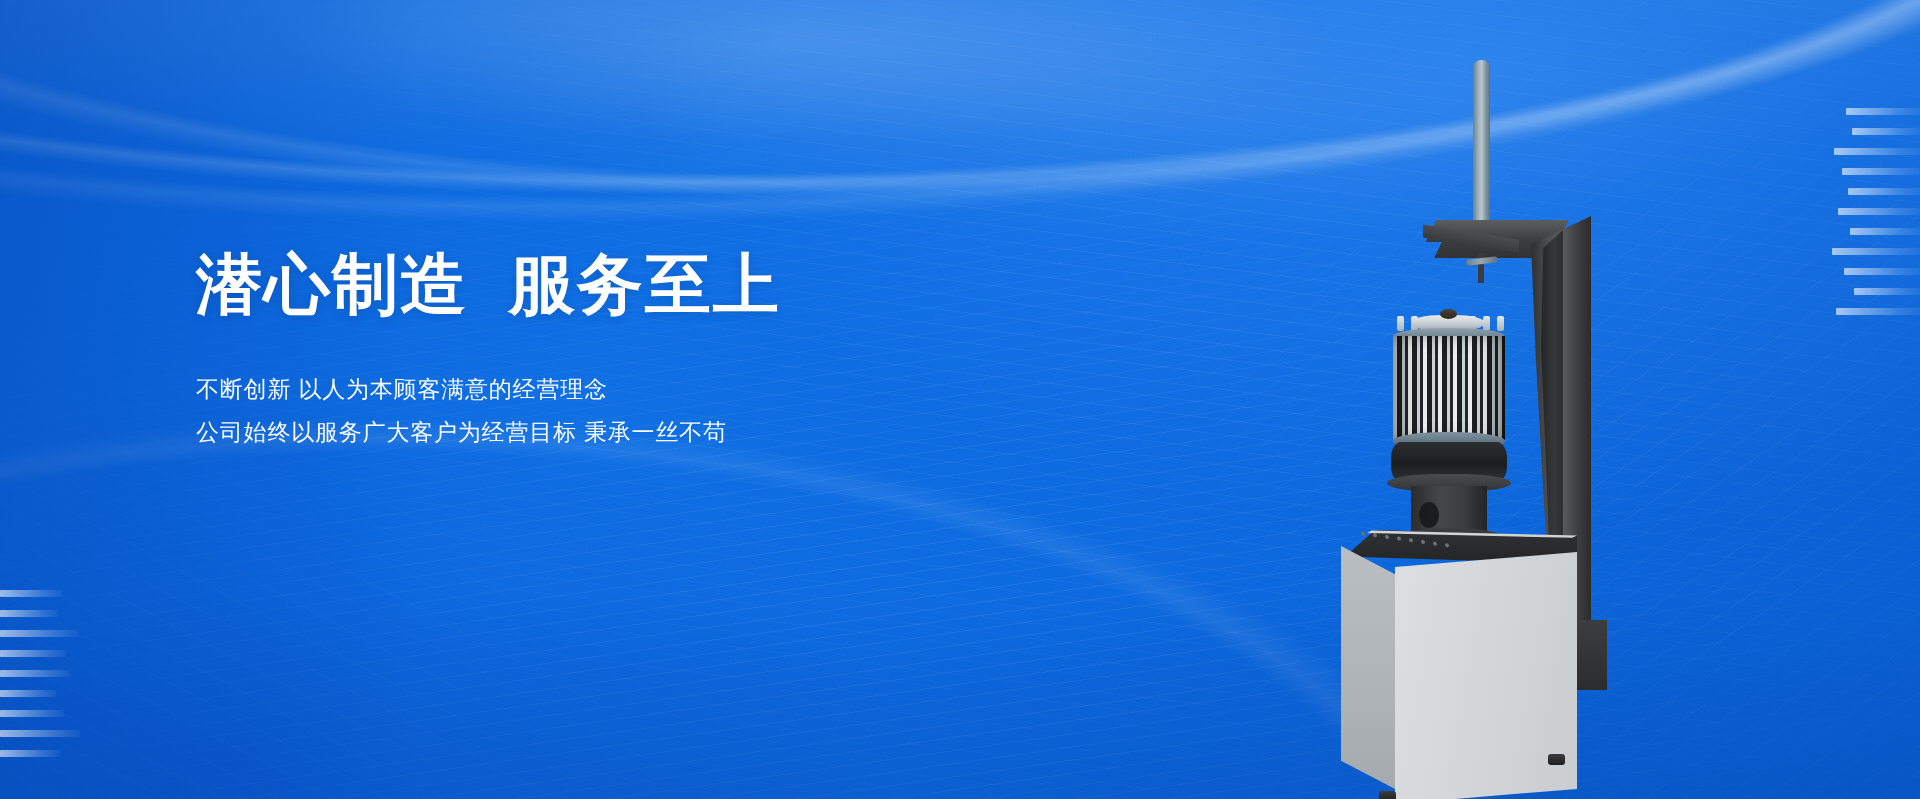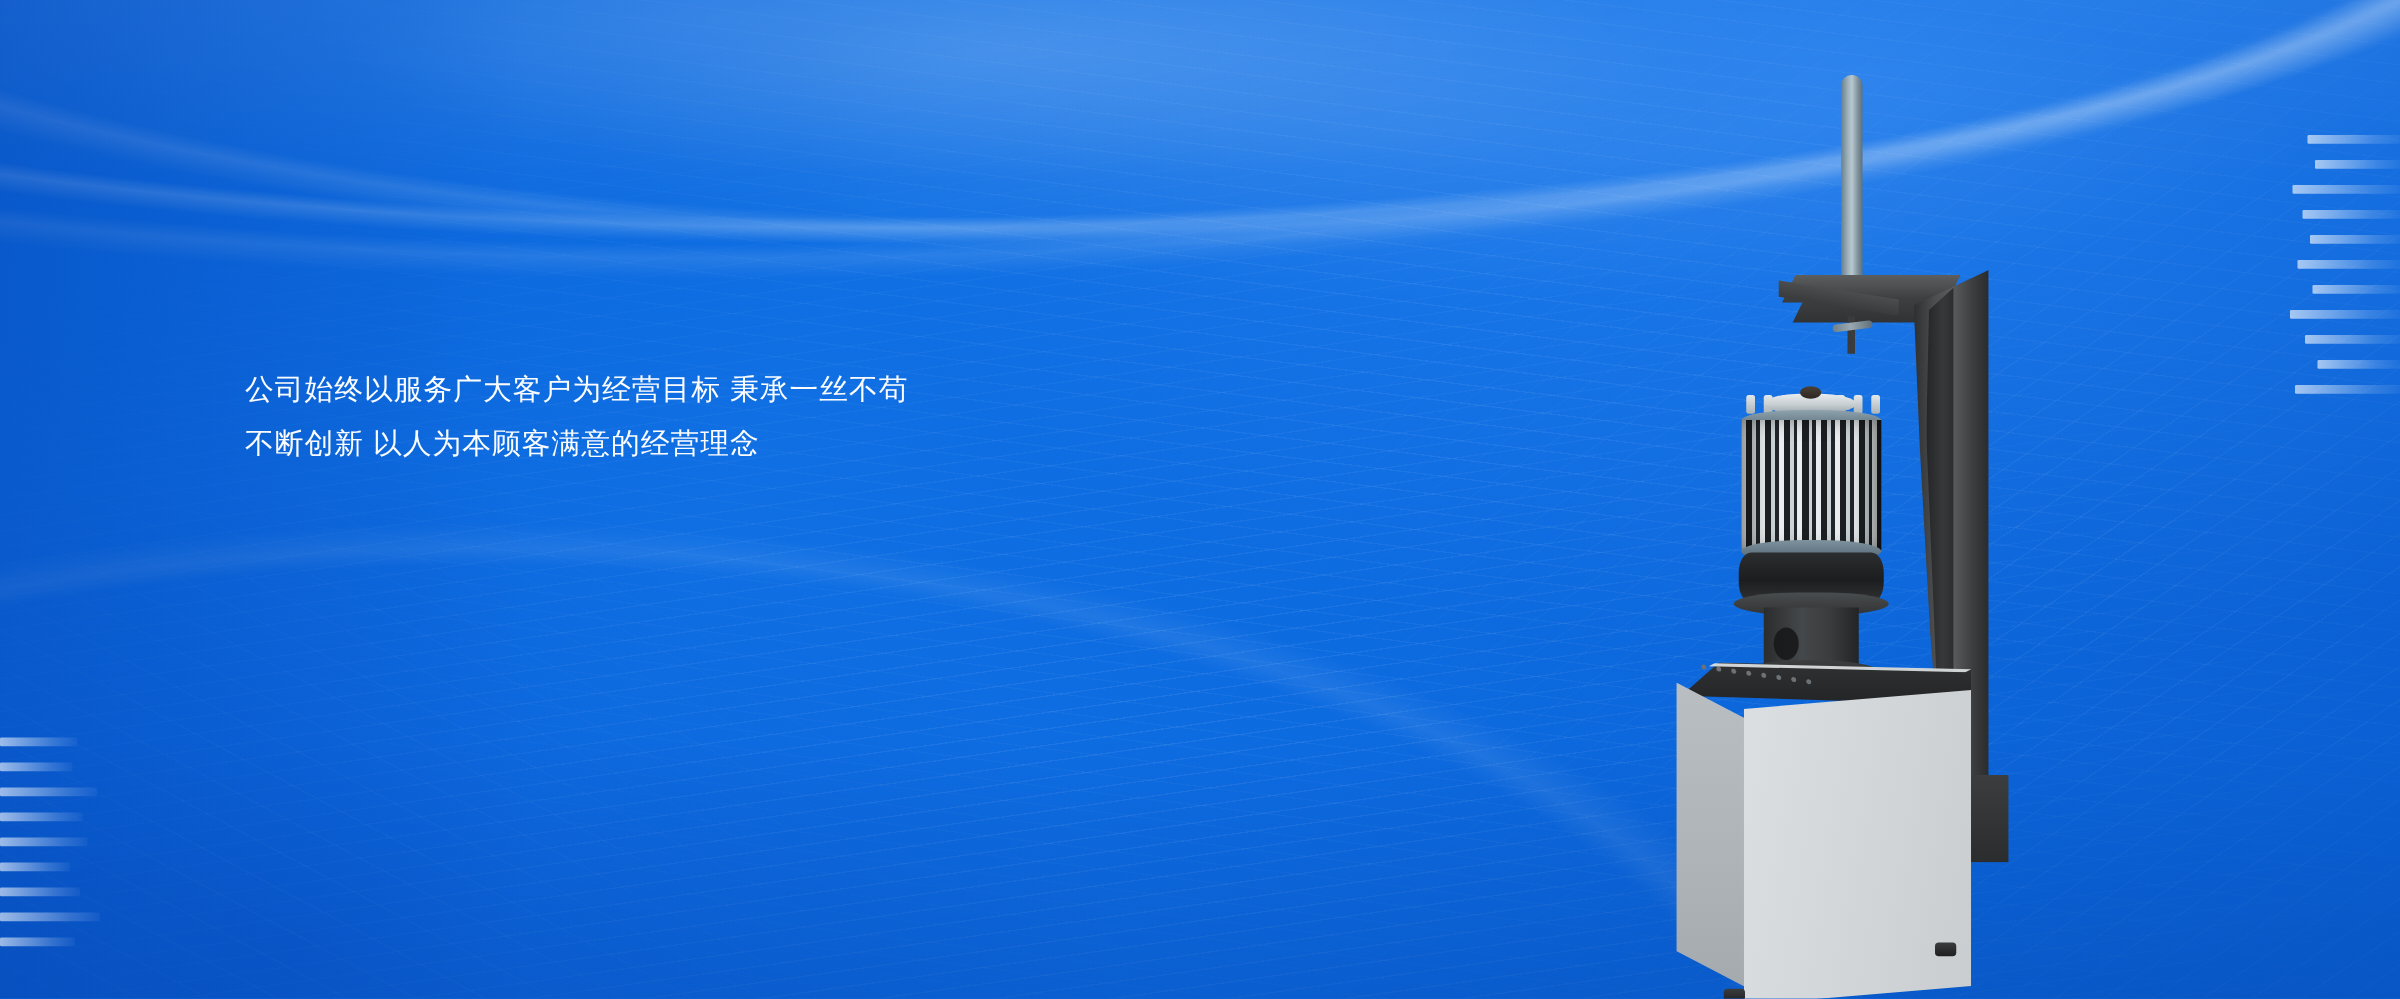--- a/index.html
+++ b/index.html
@@ -291,6 +291,7 @@
     </div>
 
   <div class="copy">
+    <h1 class="headline">潜心制造  服务至上</h1>
     <div class="subcopy">
       <div class="subline">公司始终以服务广大客户为经营目标 秉承一丝不苟</div>
       <div class="subline">不断创新 以人为本顾客满意的经营理念</div>

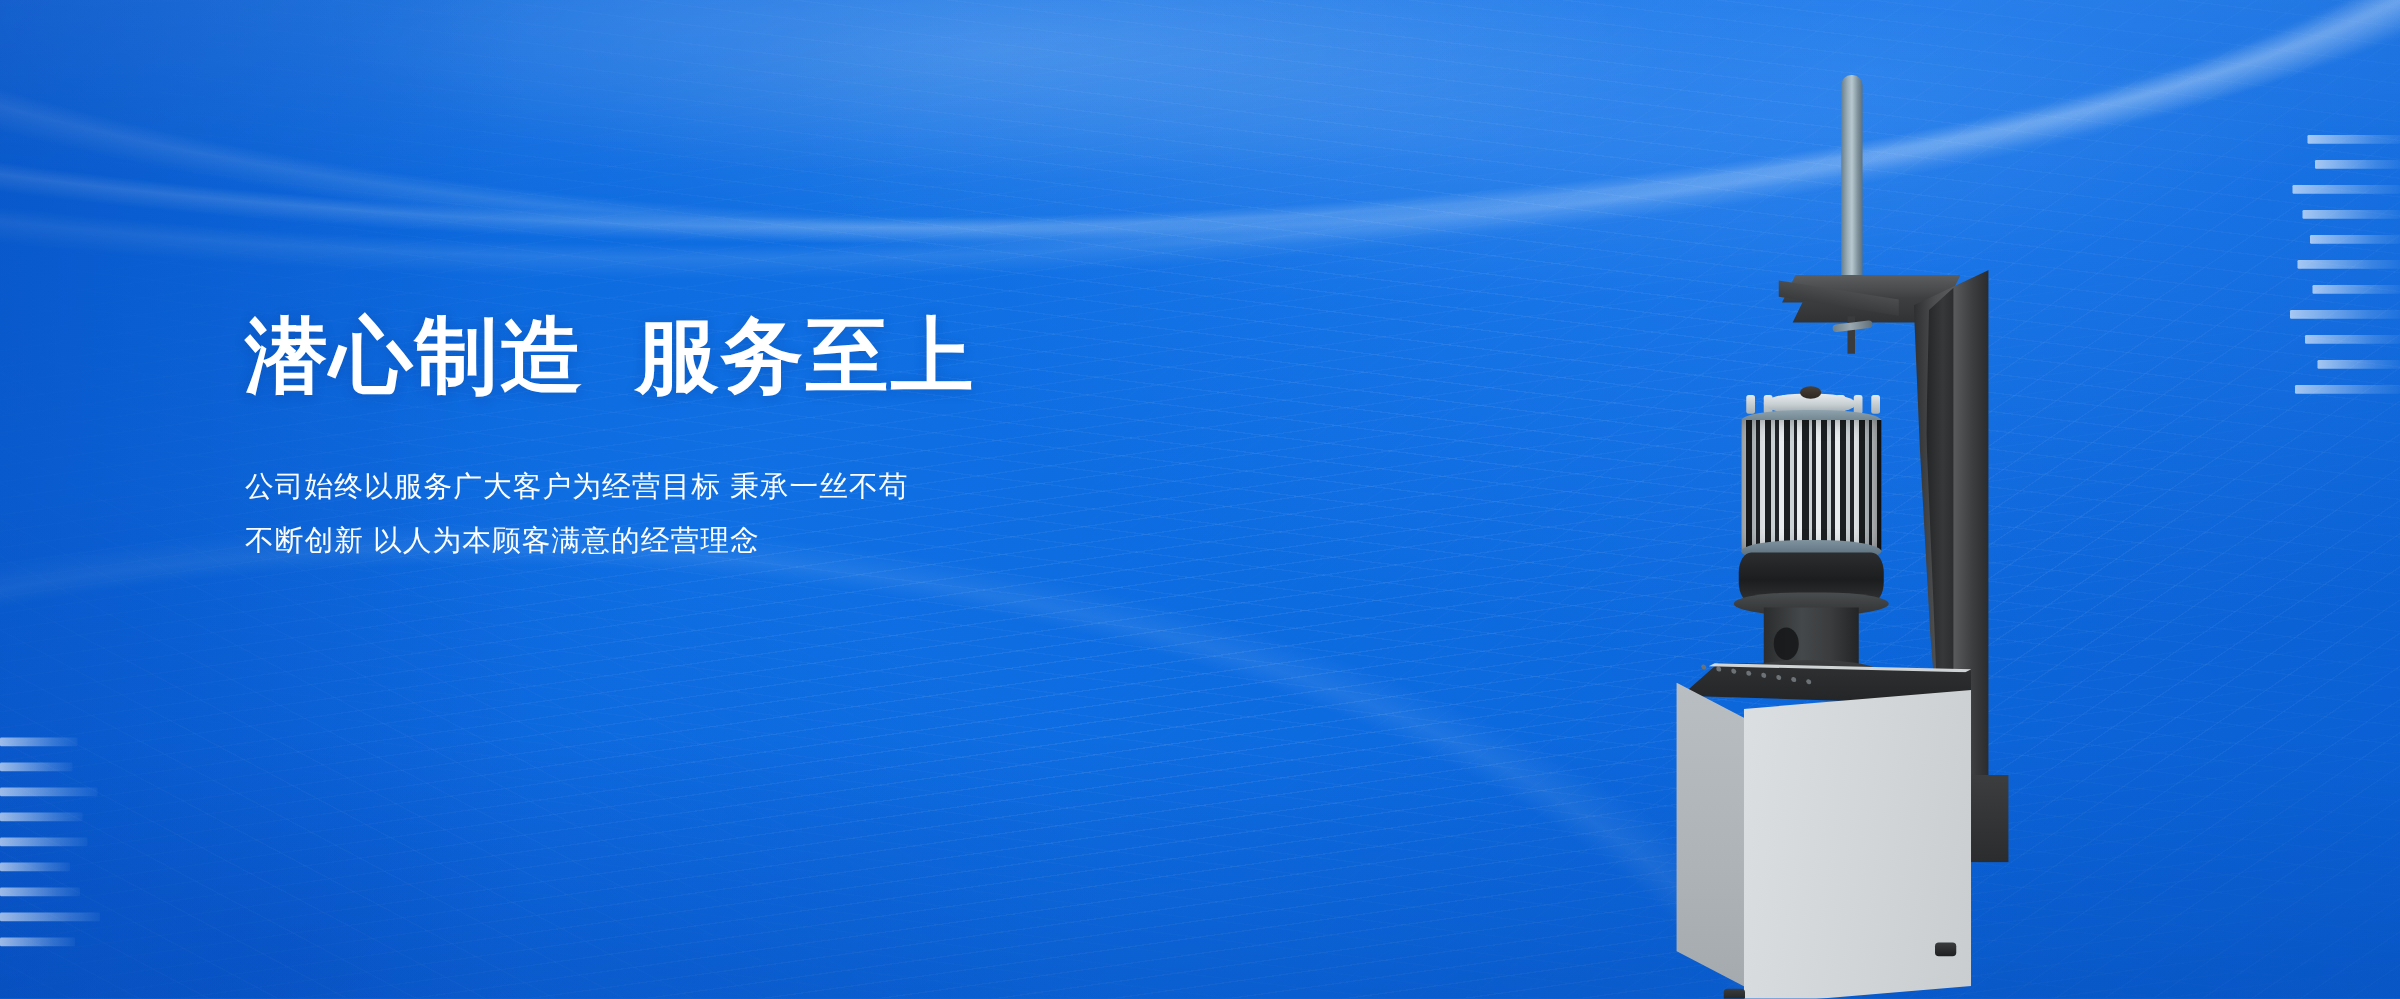--- a/index.html
+++ b/index.html
@@ -293,8 +293,8 @@
   <div class="copy">
     <h1 class="headline">潜心制造  服务至上</h1>
     <div class="subcopy">
+      <div class="subline">不断创新 以人为本顾客满意的经营理念</div>
       <div class="subline">公司始终以服务广大客户为经营目标 秉承一丝不苟</div>
-      <div class="subline">不断创新 以人为本顾客满意的经营理念</div>
     </div>
   </div>
 

